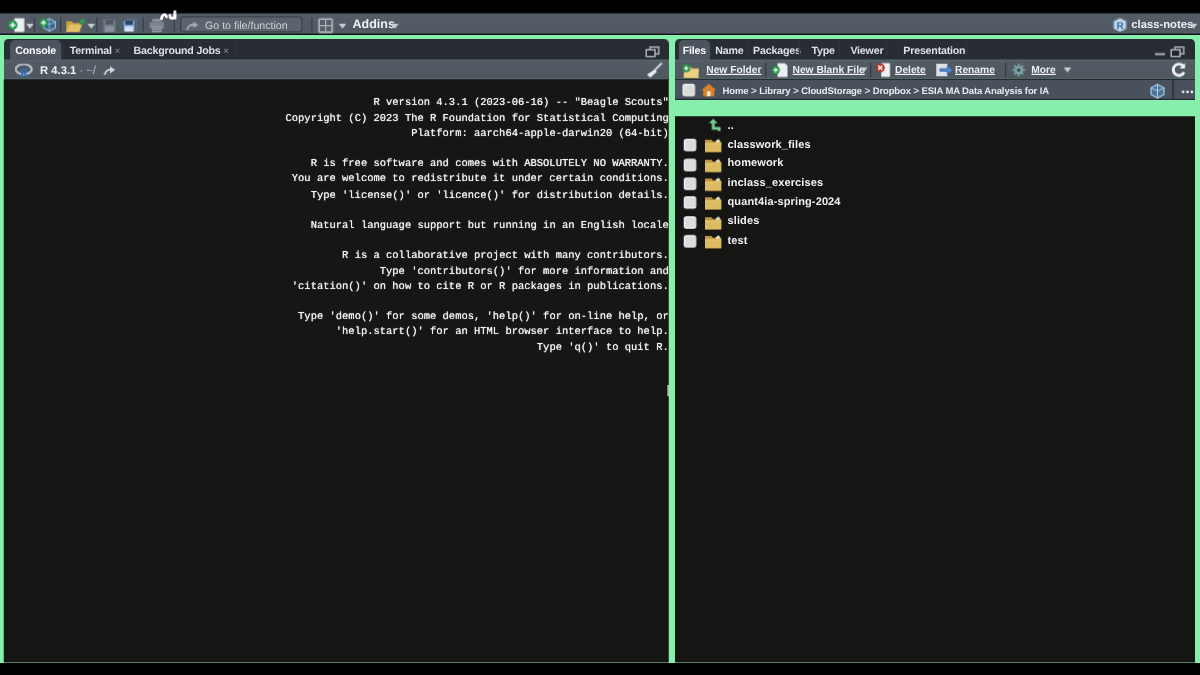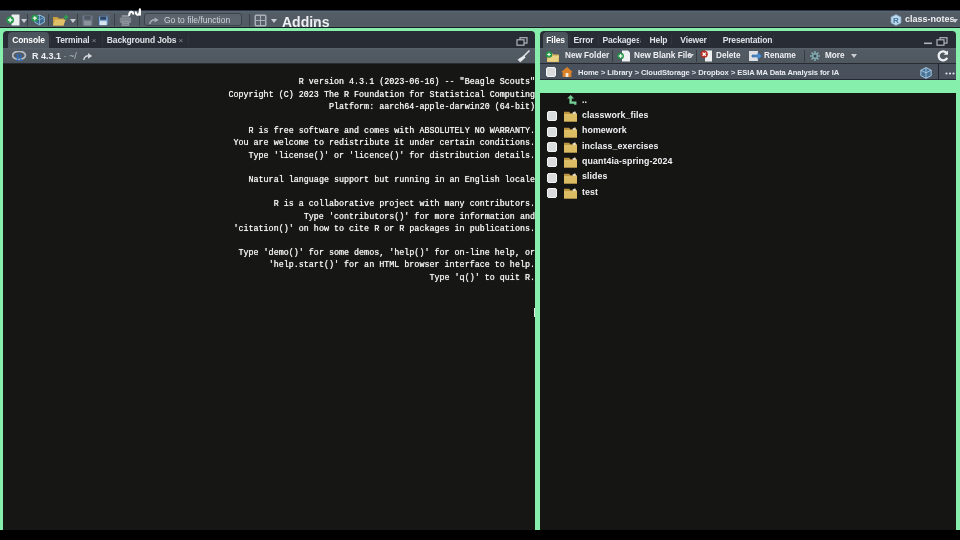--- a/index.html
+++ b/index.html
@@ -144,7 +144,7 @@
       <rect x="7" y="7" width="4" height="4" fill="#595f68"></rect>
     </svg>
     <div class="dd" style="left:271px;top:8px"></div>
-    <div class="tlabel" style="left:282px;font-size:14px">Addins</div>
+    <div class="tlabel" style="left:282px;font-size:10px">Addins</div>
     <div class="dd" style="left:313px;top:8px"></div>
 
     <svg class="icon" style="left:890px;top:3px" width="12" height="12" viewBox="0 0 12 12">

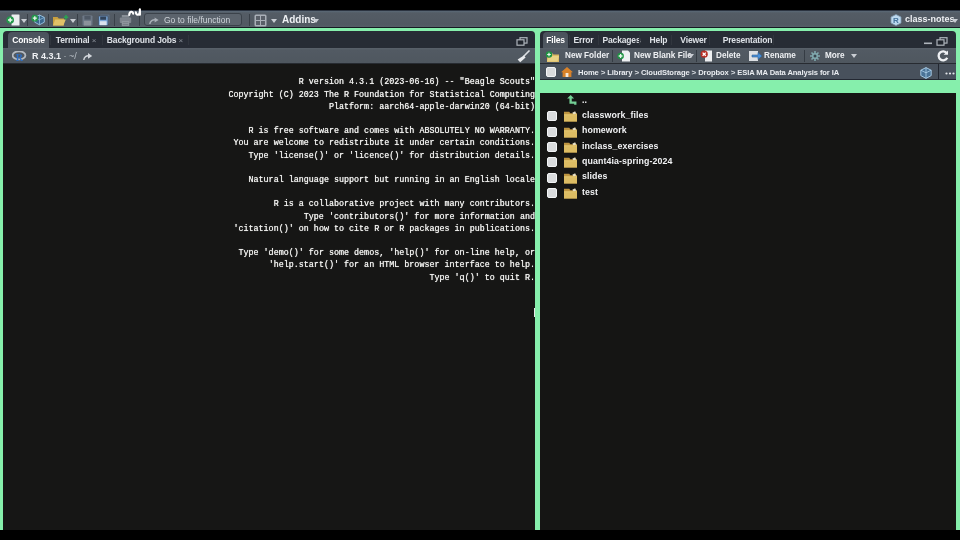--- a/index.html
+++ b/index.html
@@ -218,7 +218,7 @@
     <div class="pane" id="rpane">
       <div class="tabbar">
         <div class="tab active" style="left:3px;width:25px">Files</div>
-        <div class="tab" style="left:30px;width:27px">Error</div>
+        <div class="tab" style="left:30px;width:27px">Name</div>
         <div class="tab" style="left:59px;width:45px">Packages</div>
         <div class="tab" style="left:104px;width:29px">Help</div>
         <div class="tab" style="left:135px;width:37px">Viewer</div>

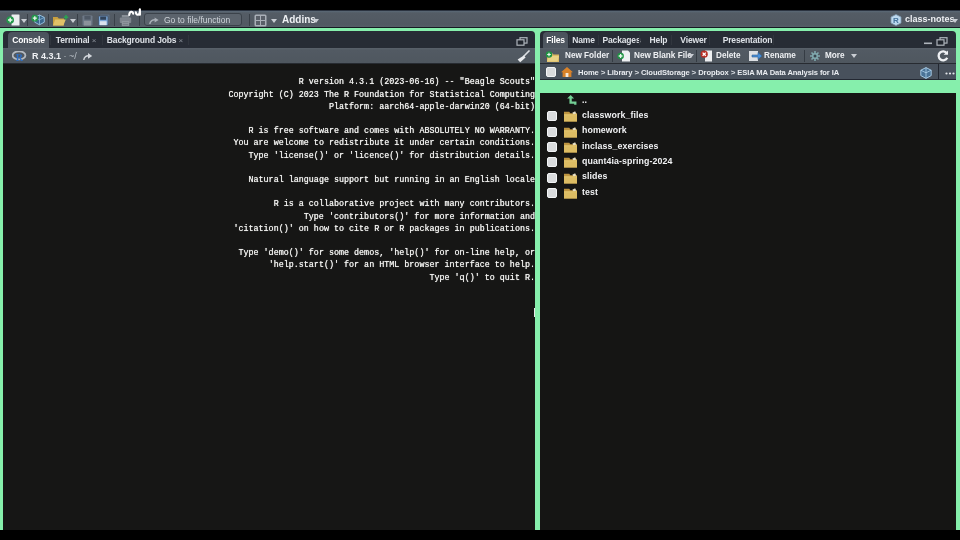--- a/index.html
+++ b/index.html
@@ -220,7 +220,7 @@
         <div class="tab active" style="left:3px;width:25px">Files</div>
         <div class="tab" style="left:30px;width:27px">Name</div>
         <div class="tab" style="left:59px;width:45px">Packages</div>
-        <div class="tab" style="left:104px;width:29px">Help</div>
+        <div class="tab" style="left:104px;width:29px">Type</div>
         <div class="tab" style="left:135px;width:37px">Viewer</div>
         <div class="tab" style="left:176px;width:63px">Presentation</div>
         <div class="tabsep" style="left:29px"></div>

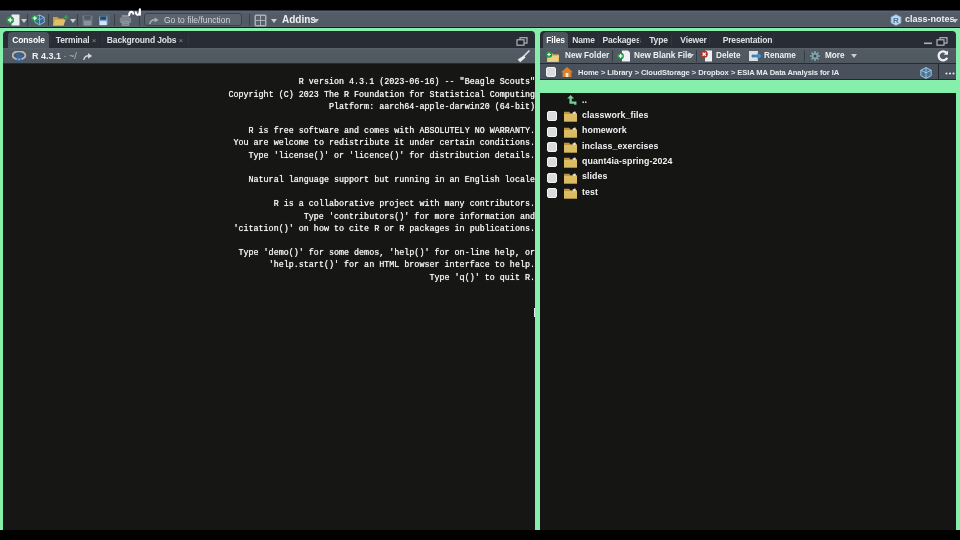--- a/index.html
+++ b/index.html
@@ -48,7 +48,7 @@
 
 
 .fbtn { position:absolute; top:2px; height:12px; font-size:8.2px; font-weight:bold;
-  color:#eef0f3; line-height:12px; }
+  color:#eef0f3; line-height:12px;text-decoration:underline; }
 .fsep { position:absolute; top:2px; width:1px; height:12px; background:#353c44; }
 
 

